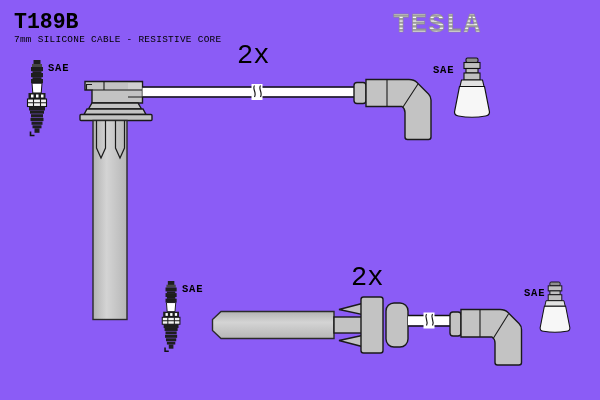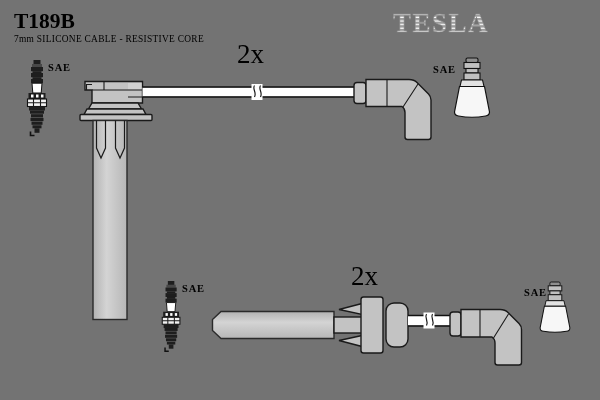--- a/index.html
+++ b/index.html
@@ -3,8 +3,8 @@
 <meta charset="utf-8">
 <style>
   html,body{margin:0;padding:0;background:#fff;}
-  .canvas{width:600px;height:400px;position:relative;background:#737373;overflow:hidden;
-          font-family:Liberation Serif, serif;}
+  .canvas{width:600px;height:400px;position:relative;background:#8b5cf6;overflow:hidden;
+          font-family:Liberation Mono, monospace;}
   svg{display:block;}
   .gray-part{fill:#c3c3c3;stroke:#1a1a1a;stroke-width:1.4;}
   .gray-soft{fill:#d0d0d0;stroke:none;}

